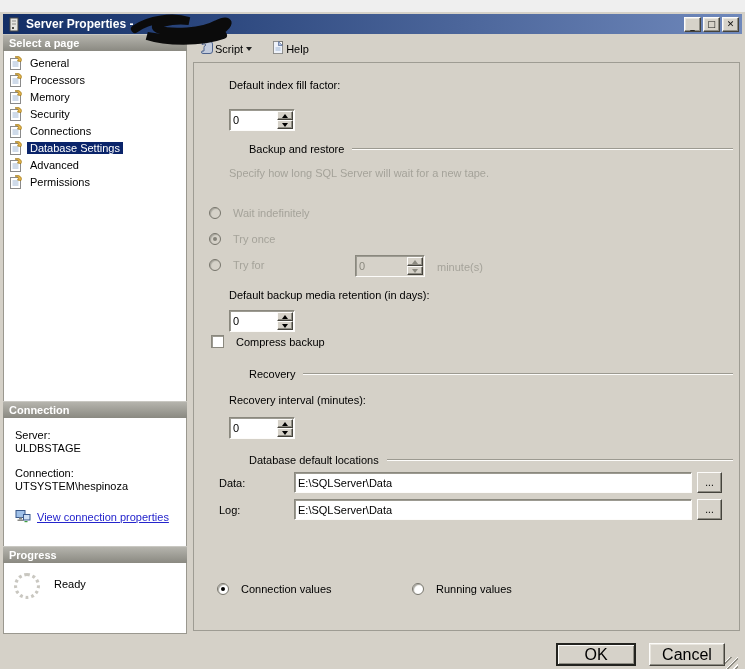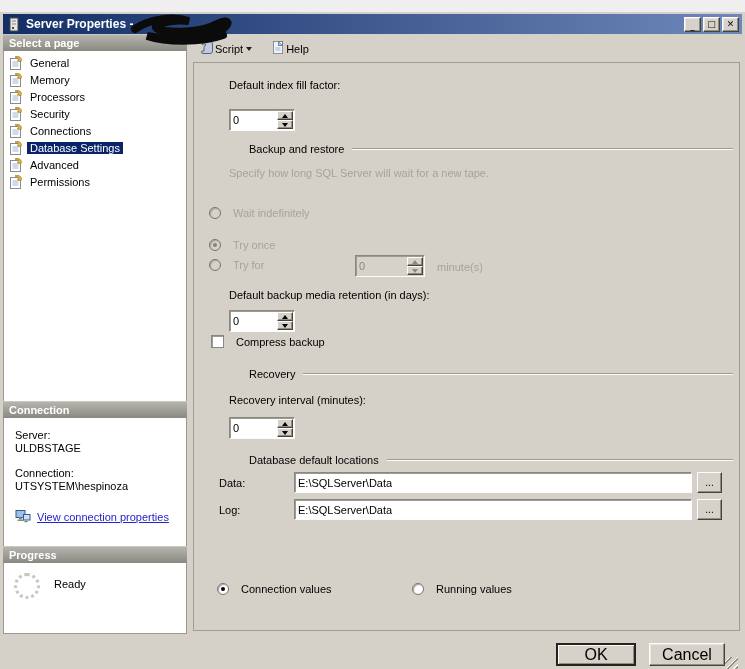--- a/index.html
+++ b/index.html
@@ -146,17 +146,17 @@
               <line x1="4.5" y1="11" x2="10.5" y2="11" stroke="#9fb6d4"></line>
               <path d="M7 2 C 11 0.5 14.5 3 13 6.5 L 9.5 6 C 11.5 3.5 9.5 2.6 7 2 Z" fill="#e8b64c" stroke="#a07818" stroke-width="0.8"></path>
             </svg></span>
+        <span class="page-label">Processors</span>
+      </div>
+      <div class="page-item">
+        <span class="page-icon"><svg width="16" height="16" viewBox="0 0 16 16">
+              <rect x="2.5" y="3.5" width="10" height="11" fill="#fff" stroke="#8a8a8a"></rect>
+              <line x1="4.5" y1="7" x2="10.5" y2="7" stroke="#9fb6d4"></line>
+              <line x1="4.5" y1="9" x2="10.5" y2="9" stroke="#9fb6d4"></line>
+              <line x1="4.5" y1="11" x2="10.5" y2="11" stroke="#9fb6d4"></line>
+              <path d="M7 2 C 11 0.5 14.5 3 13 6.5 L 9.5 6 C 11.5 3.5 9.5 2.6 7 2 Z" fill="#e8b64c" stroke="#a07818" stroke-width="0.8"></path>
+            </svg></span>
         <span class="page-label">Memory</span>
-      </div>
-      <div class="page-item">
-        <span class="page-icon"><svg width="16" height="16" viewBox="0 0 16 16">
-              <rect x="2.5" y="3.5" width="10" height="11" fill="#fff" stroke="#8a8a8a"></rect>
-              <line x1="4.5" y1="7" x2="10.5" y2="7" stroke="#9fb6d4"></line>
-              <line x1="4.5" y1="9" x2="10.5" y2="9" stroke="#9fb6d4"></line>
-              <line x1="4.5" y1="11" x2="10.5" y2="11" stroke="#9fb6d4"></line>
-              <path d="M7 2 C 11 0.5 14.5 3 13 6.5 L 9.5 6 C 11.5 3.5 9.5 2.6 7 2 Z" fill="#e8b64c" stroke="#a07818" stroke-width="0.8"></path>
-            </svg></span>
-        <span class="page-label">Processors</span>
       </div>
       <div class="page-item">
         <span class="page-icon"><svg width="16" height="16" viewBox="0 0 16 16">

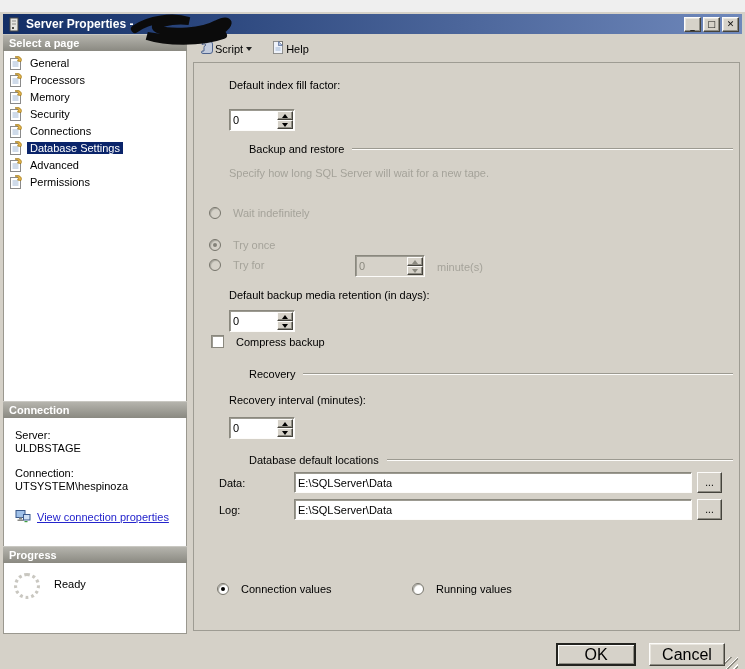--- a/index.html
+++ b/index.html
@@ -283,7 +283,7 @@
       <span class="radio"></span>
       <span class="dim">Wait indefinitely</span>
     </div>
-    <div class="radio-row disabled" style="left:15px; top:176px;">
+    <div class="radio-row disabled" style="left:15px; top:170px;">
       <span class="radio checked"></span>
       <span class="dim">Try once</span>
     </div>

